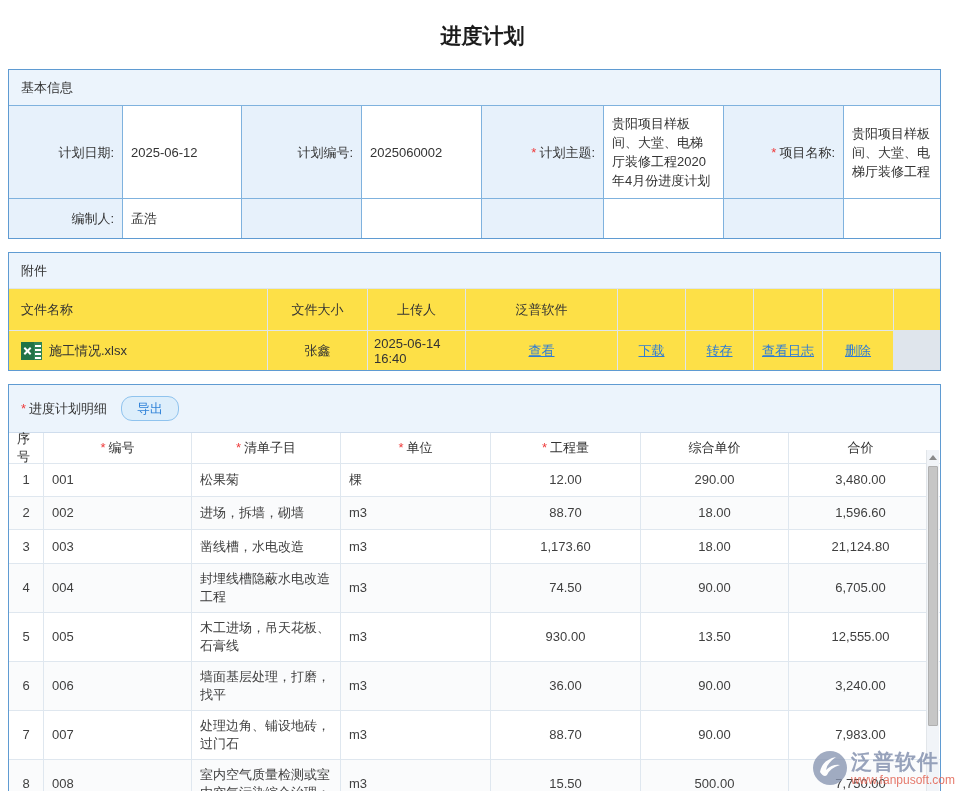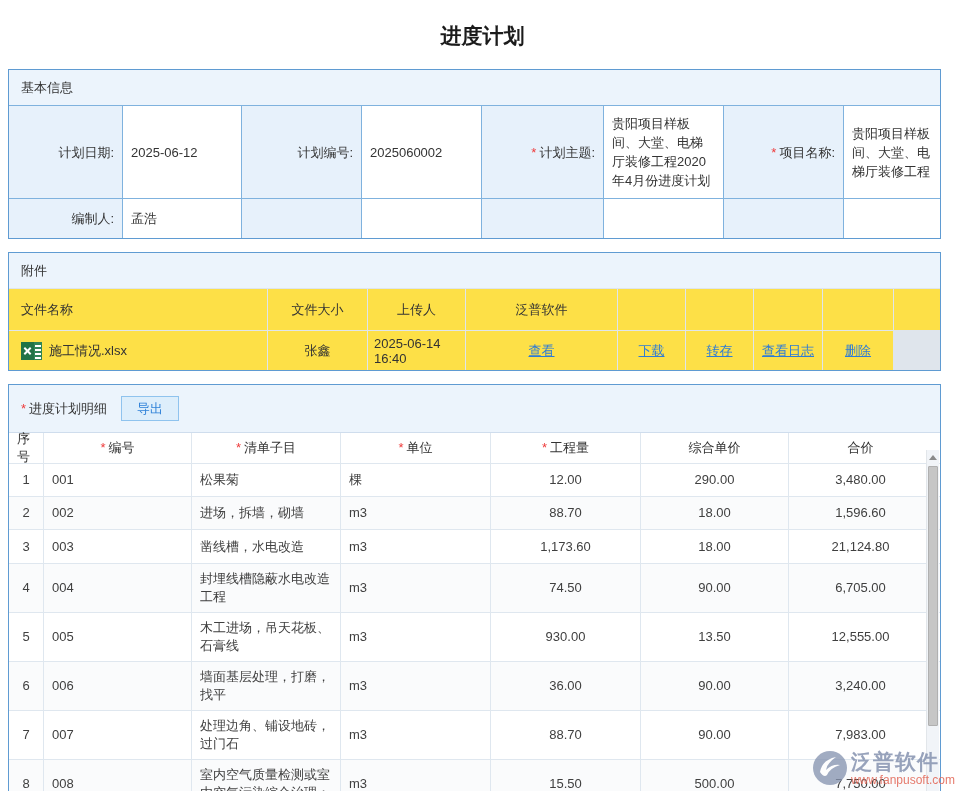--- a/index.html
+++ b/index.html
@@ -64,7 +64,7 @@
   }
   .export-btn {
     margin-left:14px; height:25px; padding:0 15px;
-    background:#ddeefb; border:1px solid #8fc3ee; border-radius:0;
+    background:#ddeefb; border:1px solid #8fc3ee; border-radius:11px;
     color:#2f82d8; font-size:13px; cursor:pointer;
     font-family:inherit;
   }

